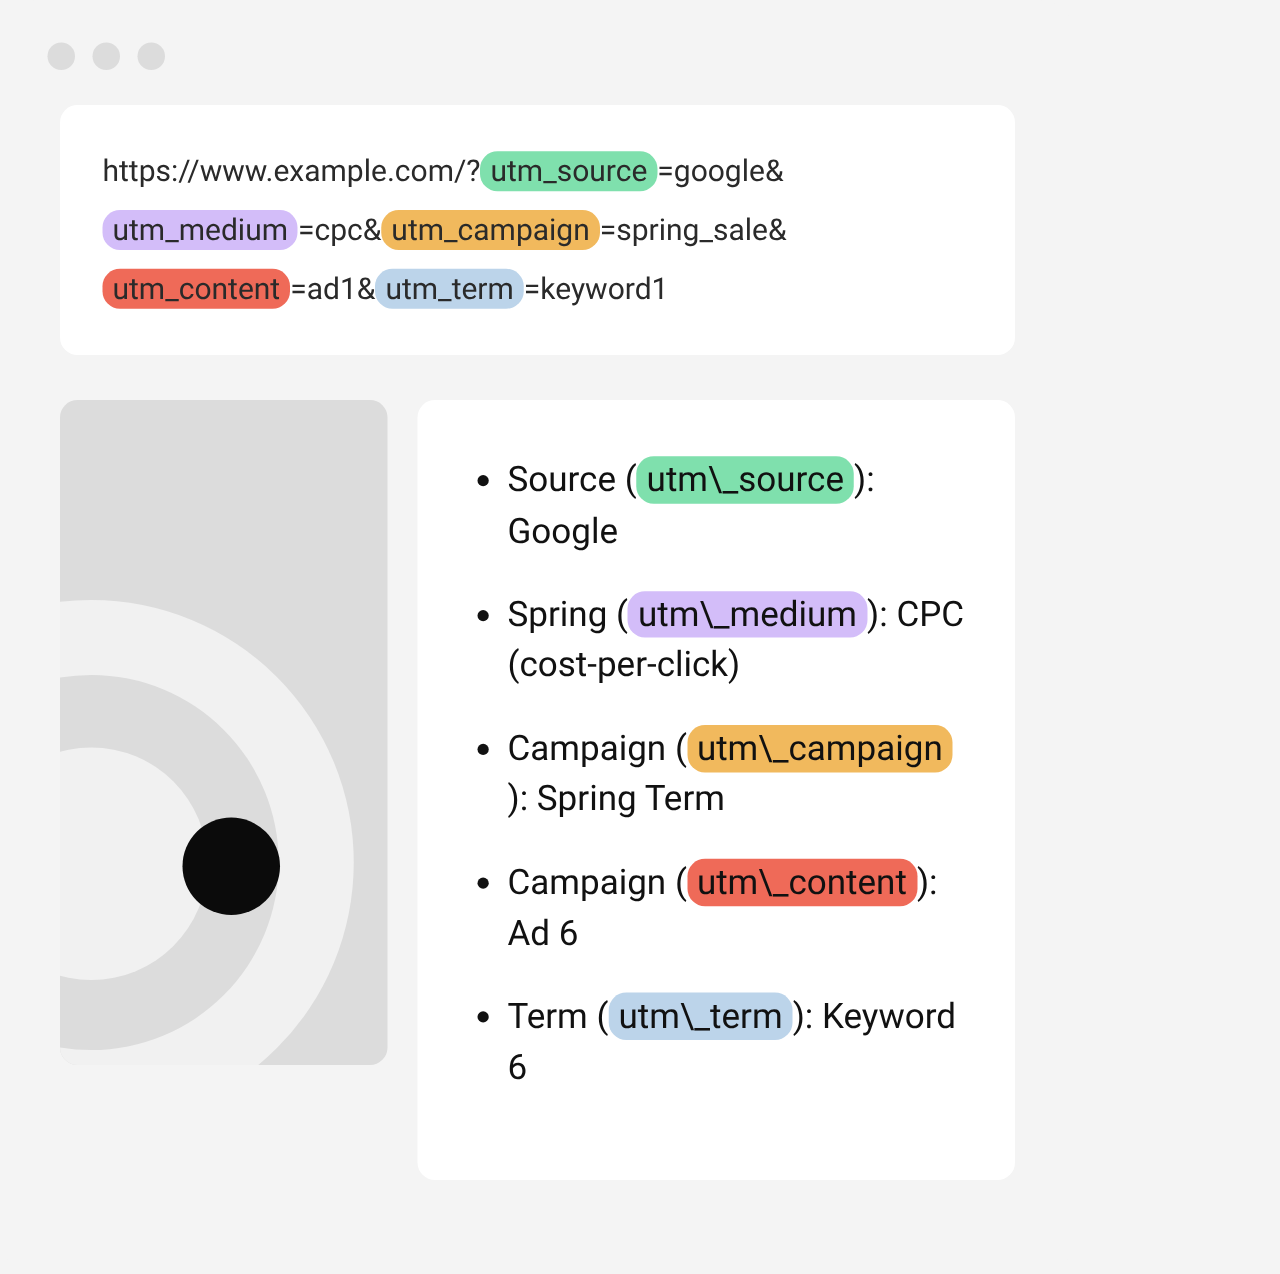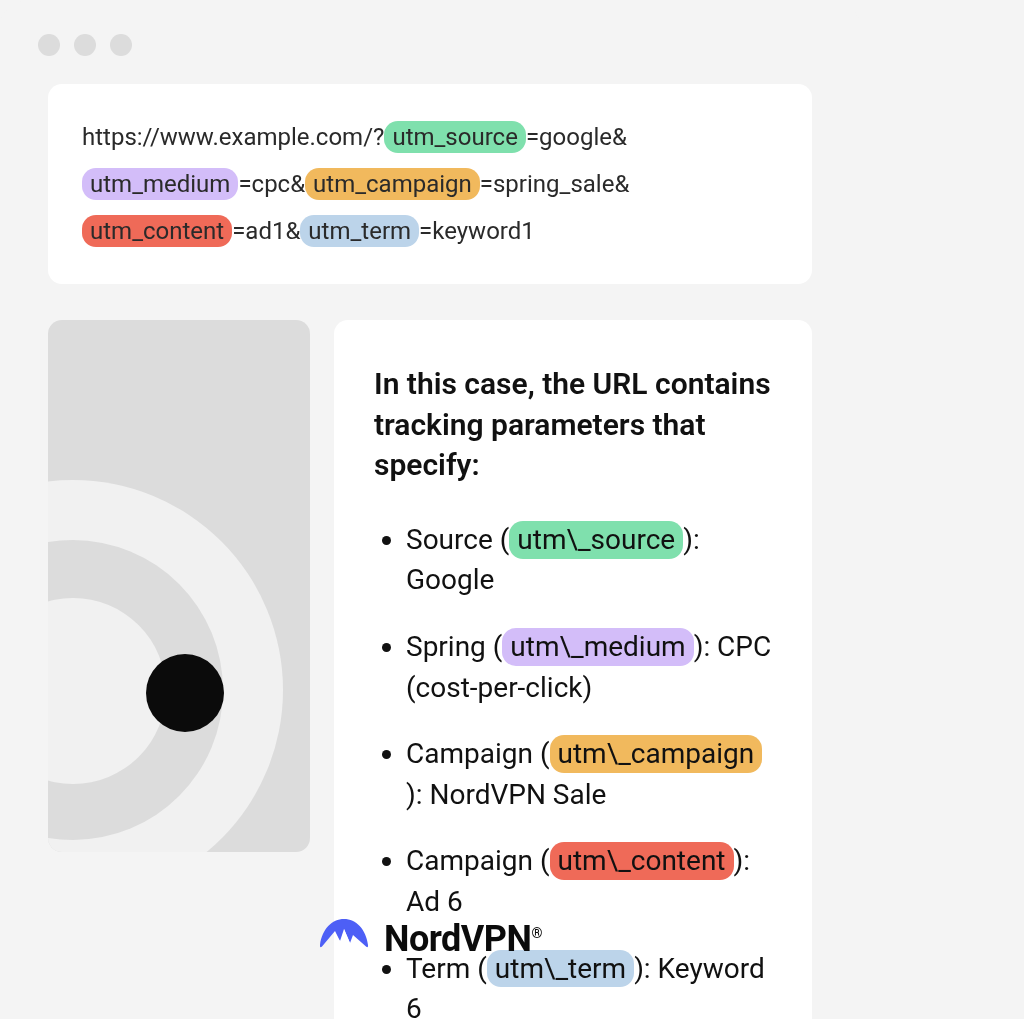--- a/index.html
+++ b/index.html
@@ -160,7 +160,6 @@
     </div>
 
     <div class="desc-card">
-      <div class="desc-title">In this case, the URL contains tracking parameters that specify:</div>
       <ul class="desc-list" id="desc-list">
           <li><span>Source (</span><span class="hl hl-green">utm\_source</span><span>): Google</span></li>
           <li><span>Spring (</span><span class="hl hl-purple">utm\_medium</span><span>): CPC (cost-per-click)</span></li>

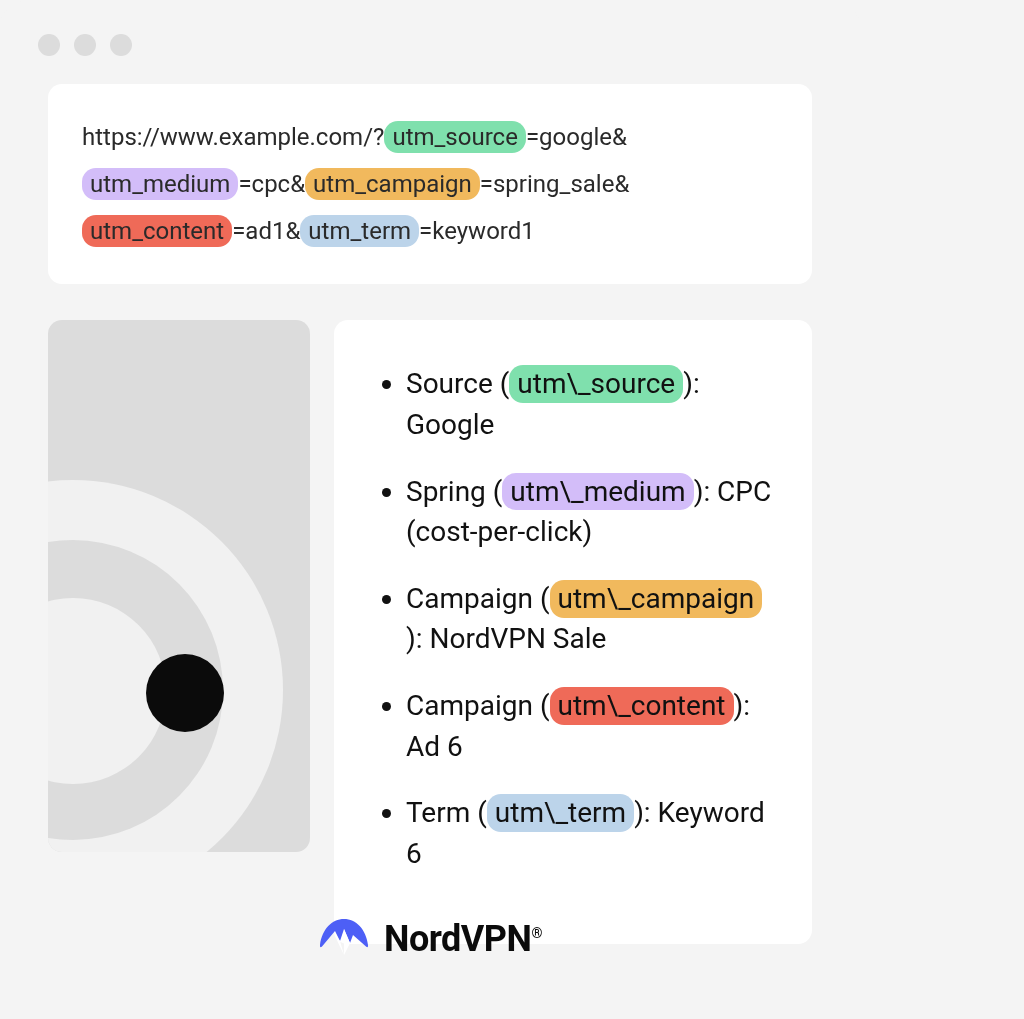--- a/index.html
+++ b/index.html
@@ -163,7 +163,7 @@
       <ul class="desc-list" id="desc-list">
           <li><span>Source (</span><span class="hl hl-green">utm\_source</span><span>): Google</span></li>
           <li><span>Spring (</span><span class="hl hl-purple">utm\_medium</span><span>): CPC (cost-per-click)</span></li>
-          <li><span>Campaign (</span><span class="hl hl-orange">utm\_campaign</span><span>): NordVPN Sale</span></li>
+          <li><span>Campaign (</span><span class="hl hl-orange">utm\_campaign</span><span>): Spring Term</span></li>
           <li><span>Campaign (</span><span class="hl hl-red">utm\_content</span><span>): Ad 6</span></li>
           <li><span>Term (</span><span class="hl hl-blue">utm\_term</span><span>): Keyword 6</span></li>
         </ul>

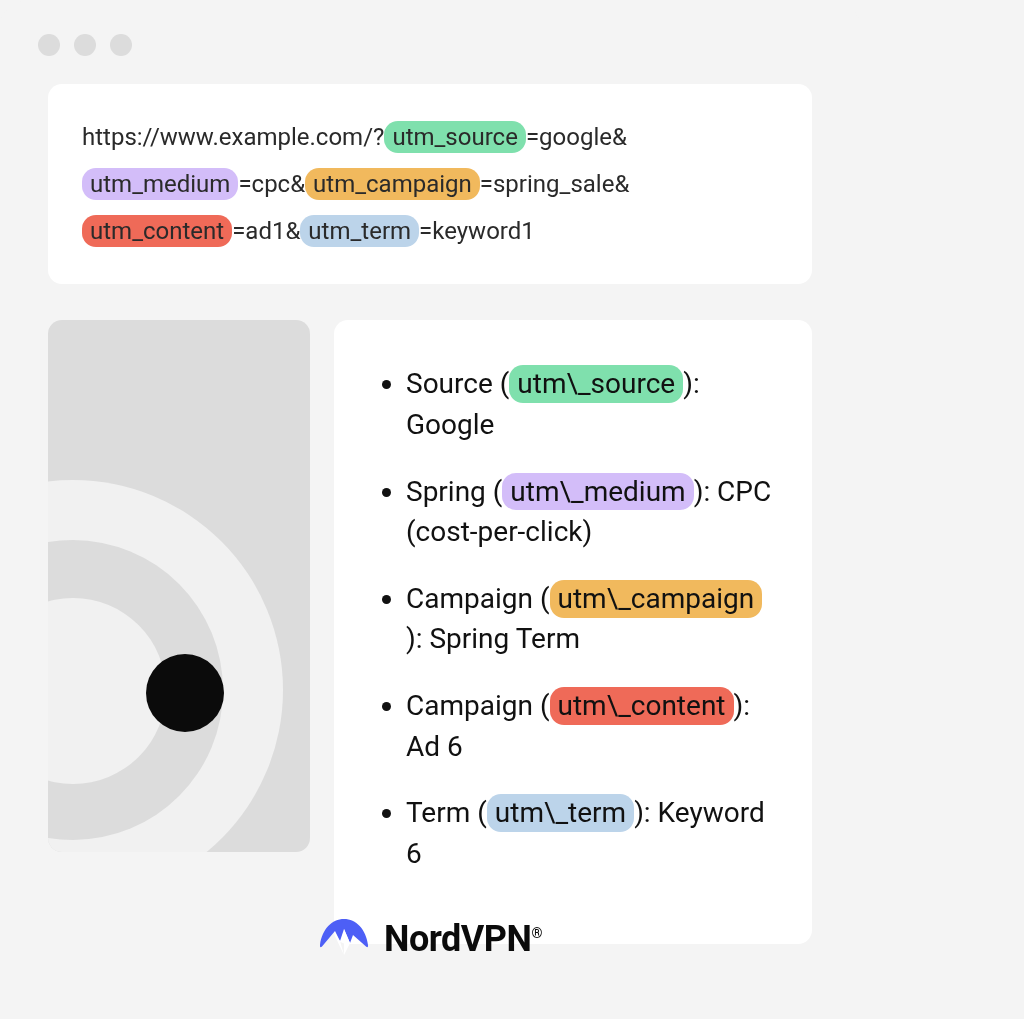--- a/index.html
+++ b/index.html
@@ -170,20 +170,6 @@
     </div>
   </div>
 
-  <div class="brand">
-    <span class="brand-icon">
-      <svg width="52" height="44" viewBox="0 0 52 44">
-        <path d="M26 2 C14 2 4 12 2 28 C1.7 30 2.5 31 4 29.5 L17 14 L22 24 L26 12 L32 26 L35 18 L48 29.5 C49.5 31 50.3 30 50 28 C48 12 38 2 26 2 Z" fill="#4d5ff6"></path>
-        <path d="M17 14 L22 24 L26 12 L32 26 L35 18 L26 40 Z" fill="#ffffff" opacity="0"></path>
-        <path d="M15.5 16 L26 38 L22 24 Z" fill="#ffffff"></path>
-        <path d="M26 12 L26 38 L32 26 Z" fill="#ffffff"></path>
-        <path d="M35 18 L26 38 L32 26 Z" fill="#ffffff" opacity="0"></path>
-      </svg>
-    </span>
-    <span class="brand-name">
-      <span>NordVPN</span><span class="brand-reg">®</span>
-    </span>
-  </div>
 
 </div>
 

